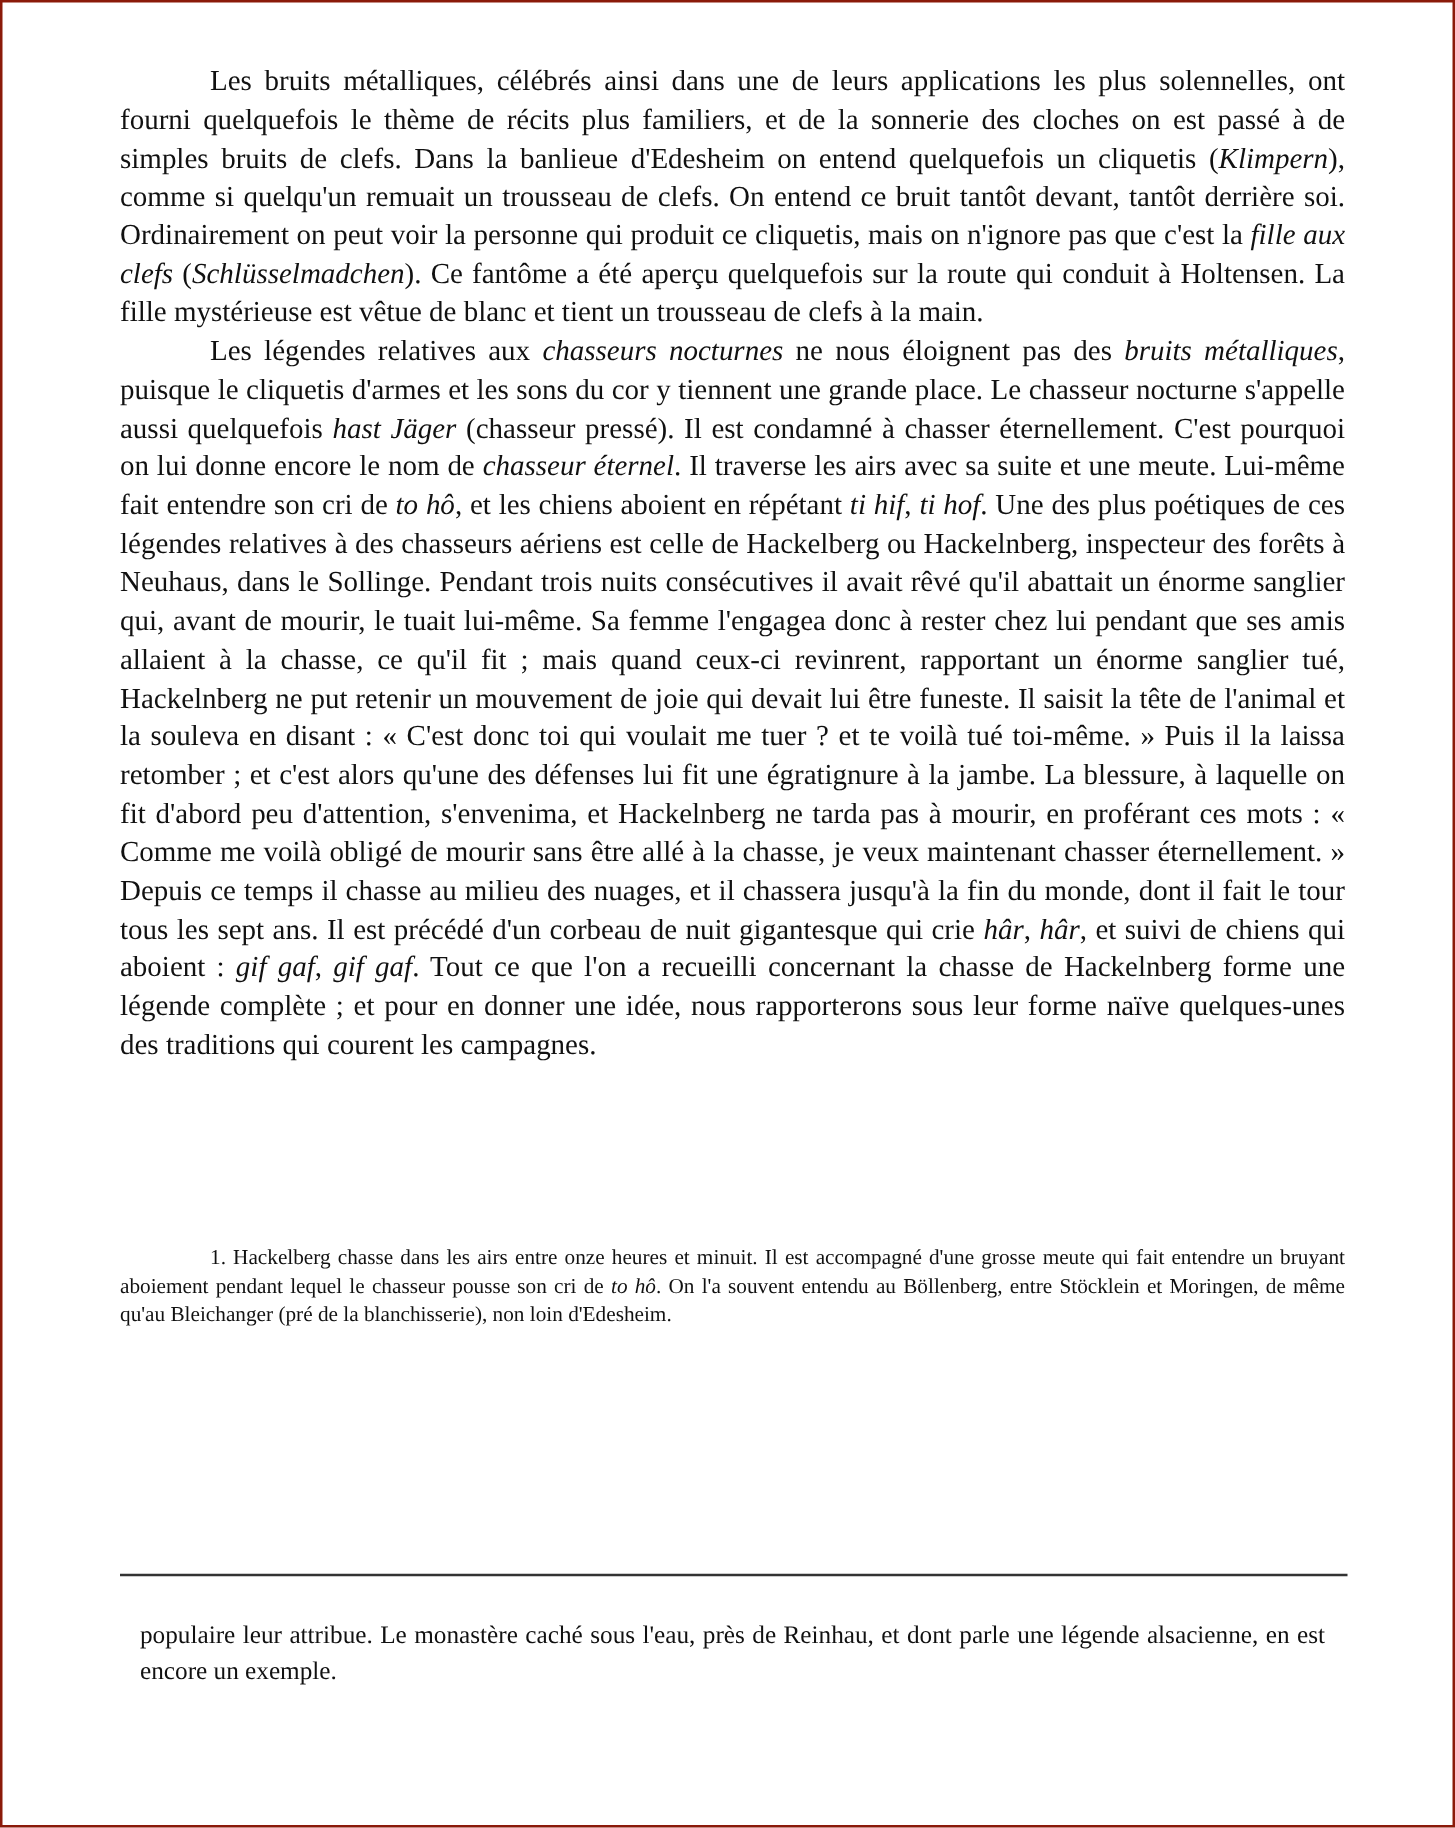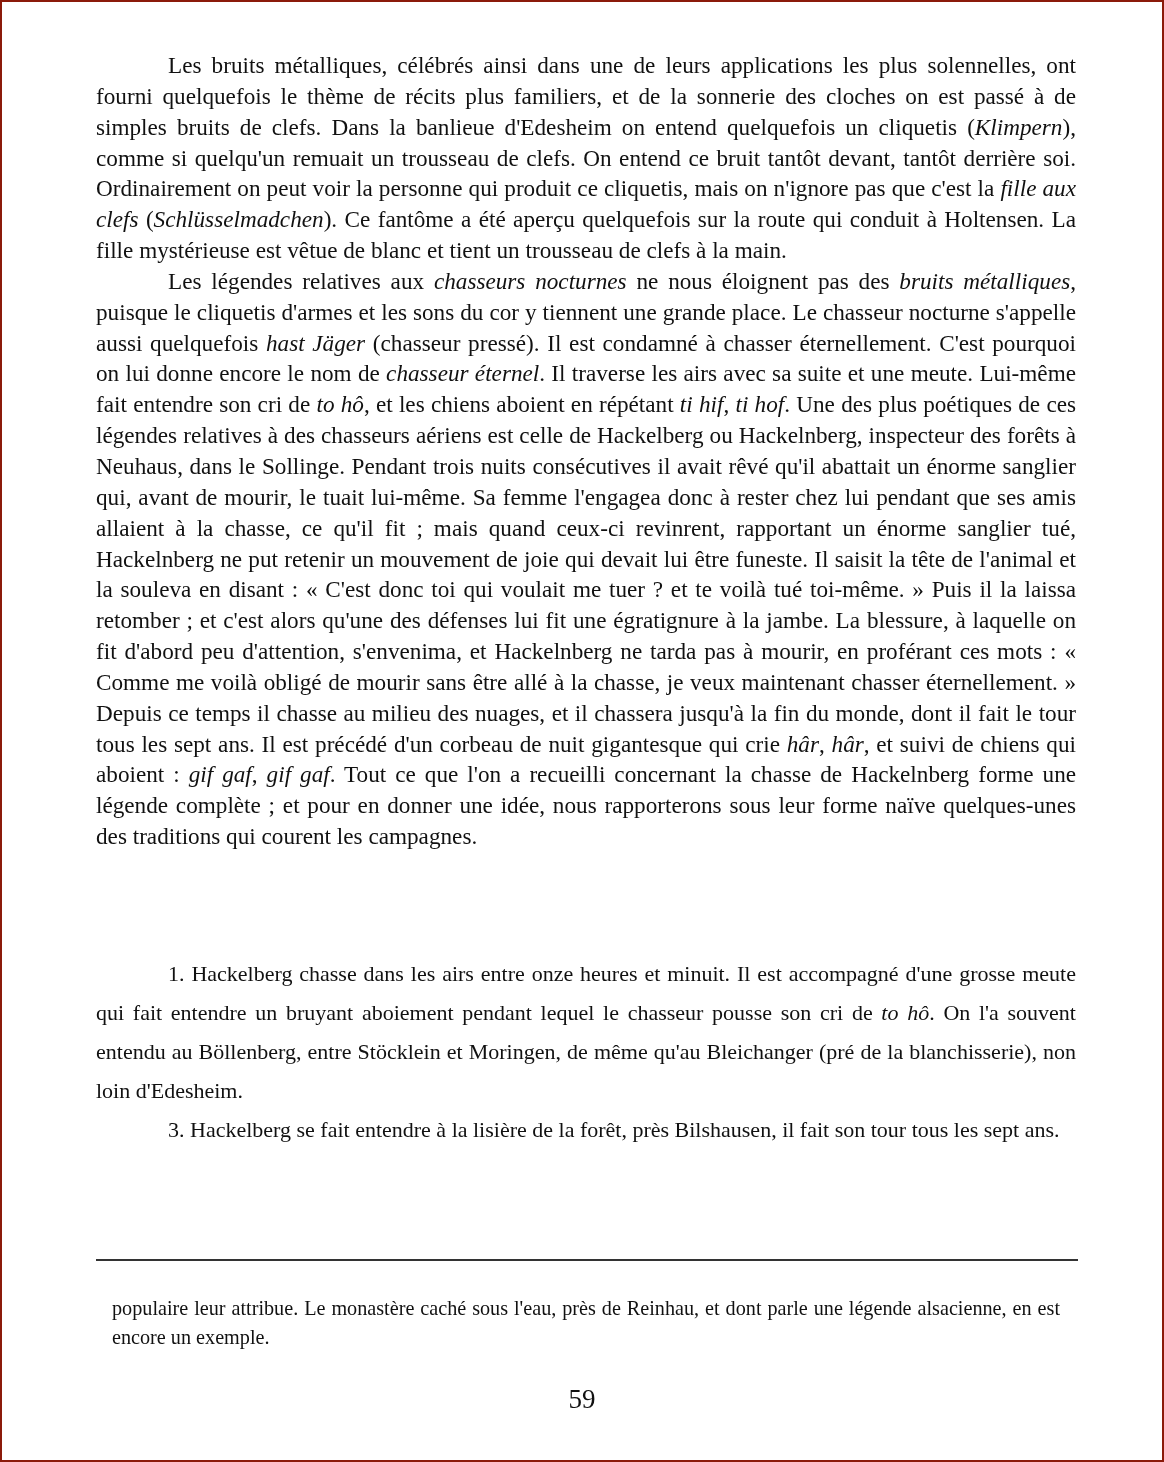--- a/index.html
+++ b/index.html
@@ -24,10 +24,10 @@
   .main-text p { margin: 0; text-indent: 72px; }
   .notes {
     position: absolute;
-    left: 94px; top: 952px;
+    left: 94px; top: 992px;
     width: 980px;
-    font-size: 22px;
-    line-height: 39px;
+    font-size: 17px;
+    line-height: 23px;
     text-align: justify;
   }
   .notes p { margin: 0; text-indent: 72px; }

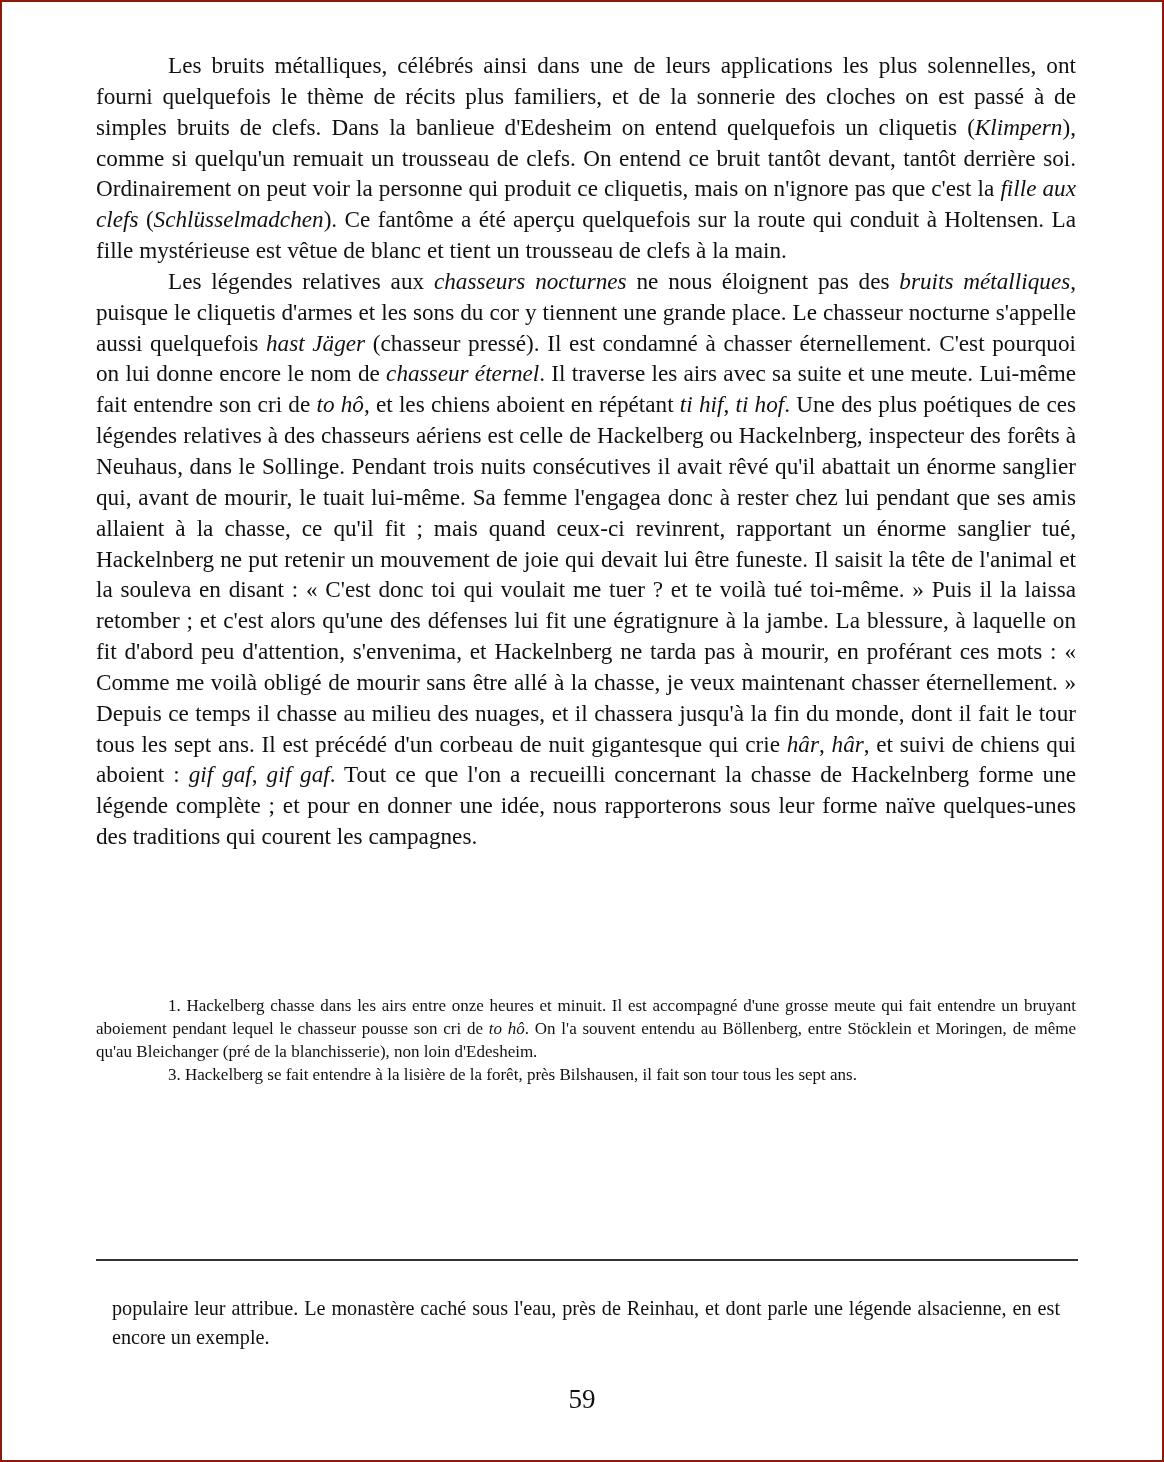--- a/index.html
+++ b/index.html
@@ -66,7 +66,6 @@
 
   <div class="notes">
     <p><span>1. Hackelberg chasse dans les airs entre onze heures et minuit. Il est accompagné d'une grosse meute qui fait entendre un bruyant aboiement pendant lequel le chasseur pousse son cri de </span><i>to hô</i><span>. On l'a souvent entendu au Böllenberg, entre Stöcklein et Moringen, de même qu'au Bleichanger (pré de la blanchisserie), non loin d'Edesheim.</span></p>
-    <p><span>3. Hackelberg se fait entendre à la lisière de la forêt, près Bilshausen, il fait son tour tous les sept ans.</span></p>
   </div>
 
   <div class="rule"></div>

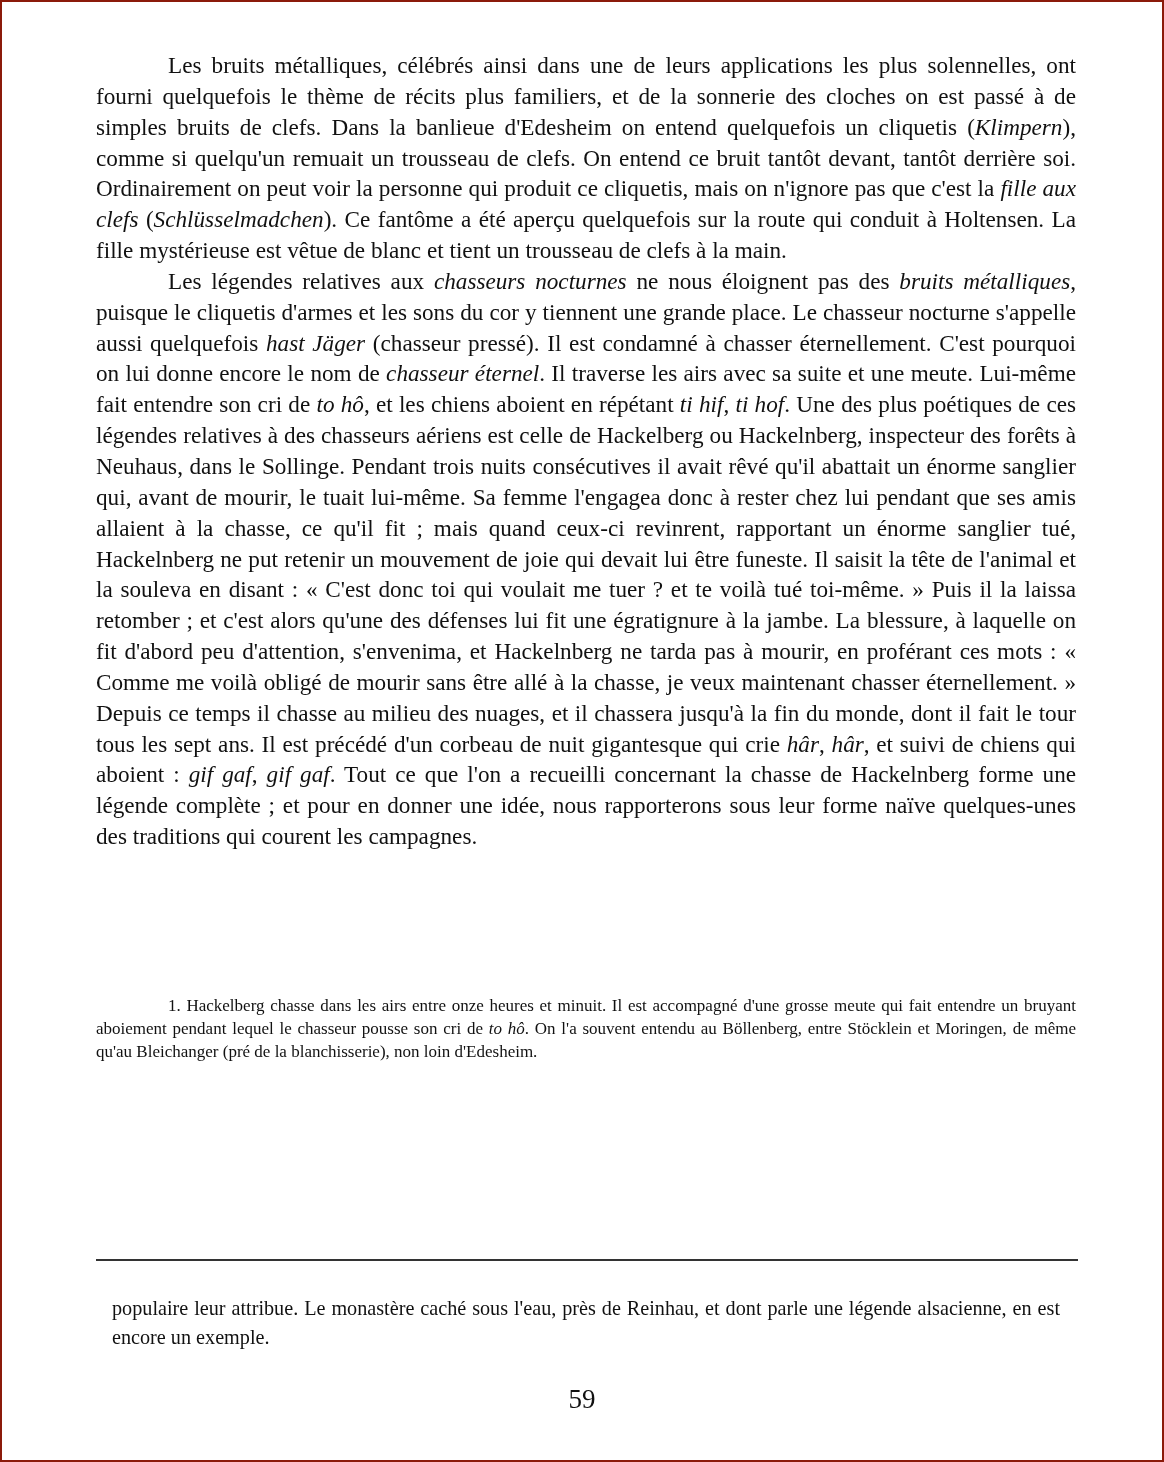--- a/index.html
+++ b/index.html
@@ -74,7 +74,6 @@
     <p>populaire leur attribue. Le monastère caché sous l'eau, près de Reinhau, et dont parle une légende alsacienne, en est encore un exemple.</p>
   </div>
 
-  <div class="page-number">59</div>
 </div>
 
 </body></html>

